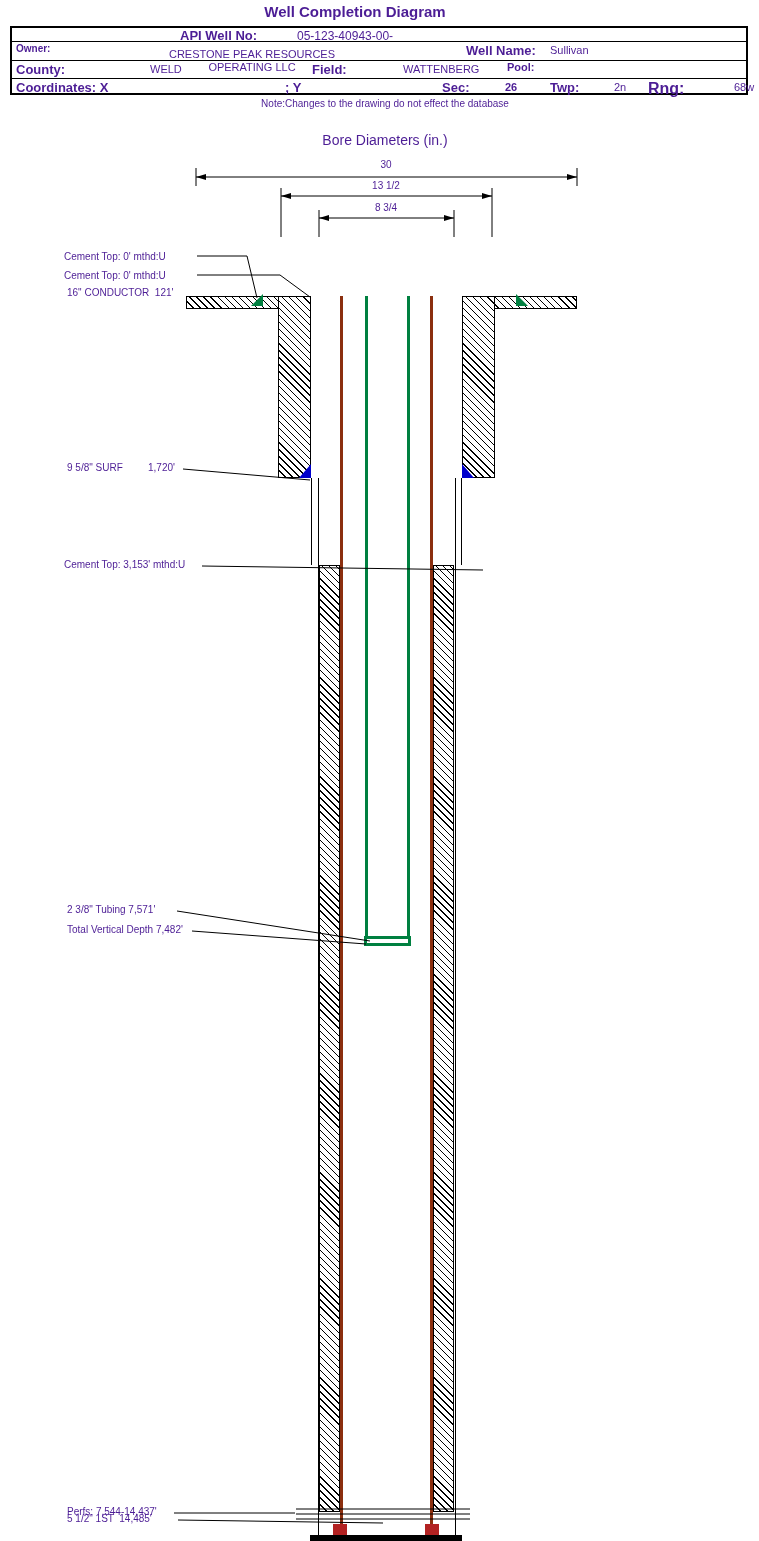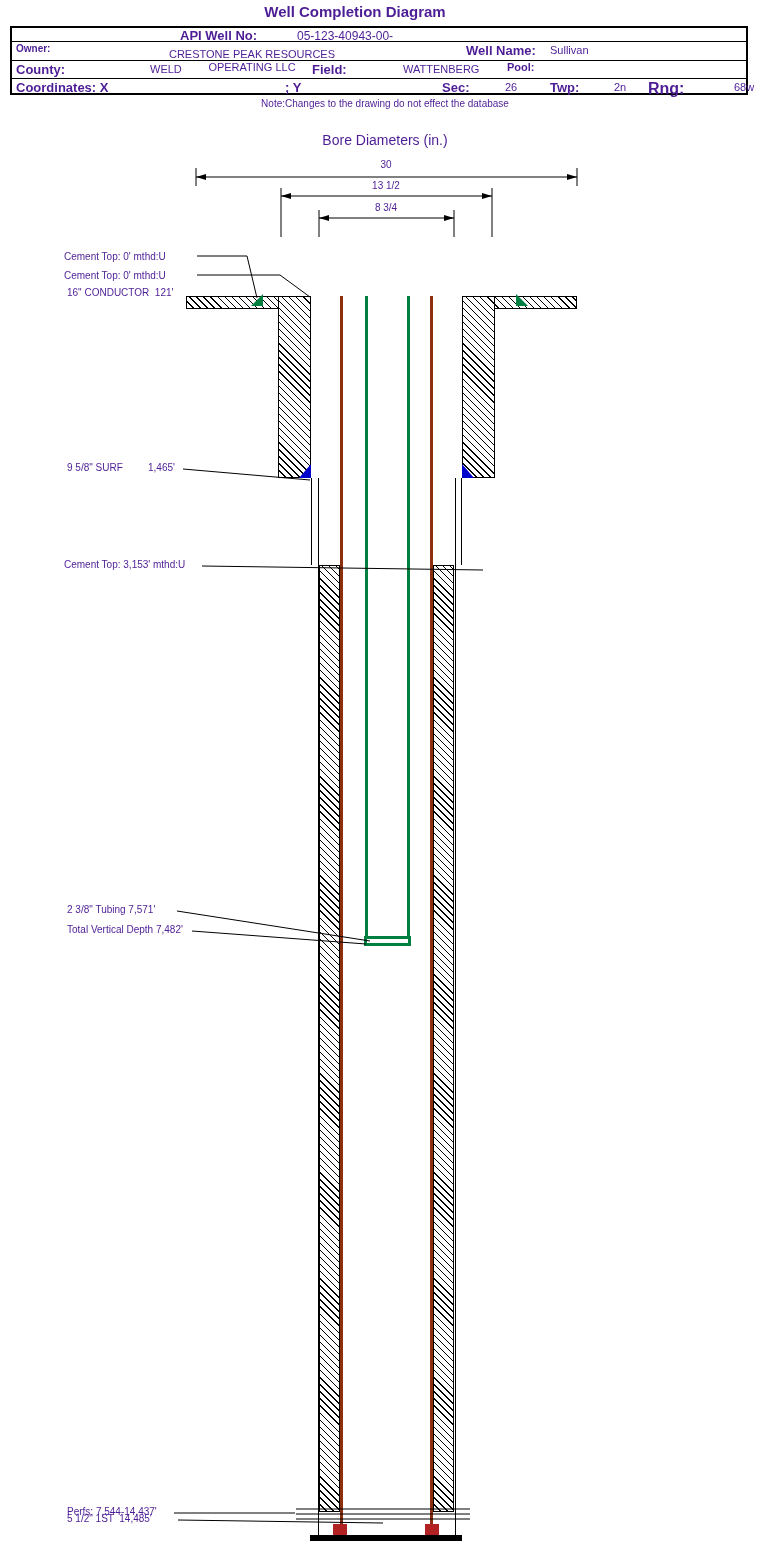--- a/index.html
+++ b/index.html
@@ -52,7 +52,7 @@
     <div class="hdr-txt b" style="left:4px;top:52px;font-size:13px;">Coordinates: X</div>
     <div class="hdr-txt b" style="left:273px;top:52px;font-size:13px;">; Y</div>
     <div class="hdr-txt b" style="left:430px;top:52px;font-size:13px;">Sec:</div>
-    <div class="hdr-txt" style="left:493px;top:53px;font-size:11px;">26</div>
+    <div class="hdr-txt" style="left:493px;top:53px;font-size:11px;font-weight:bold;">26</div>
     <div class="hdr-txt b" style="left:538px;top:52px;font-size:13px;">Twp:</div>
     <div class="hdr-txt" style="left:602px;top:53px;font-size:11px;">2n</div>
     <div class="hdr-txt b" style="left:636px;top:52px;font-size:16px;">Rng:</div>

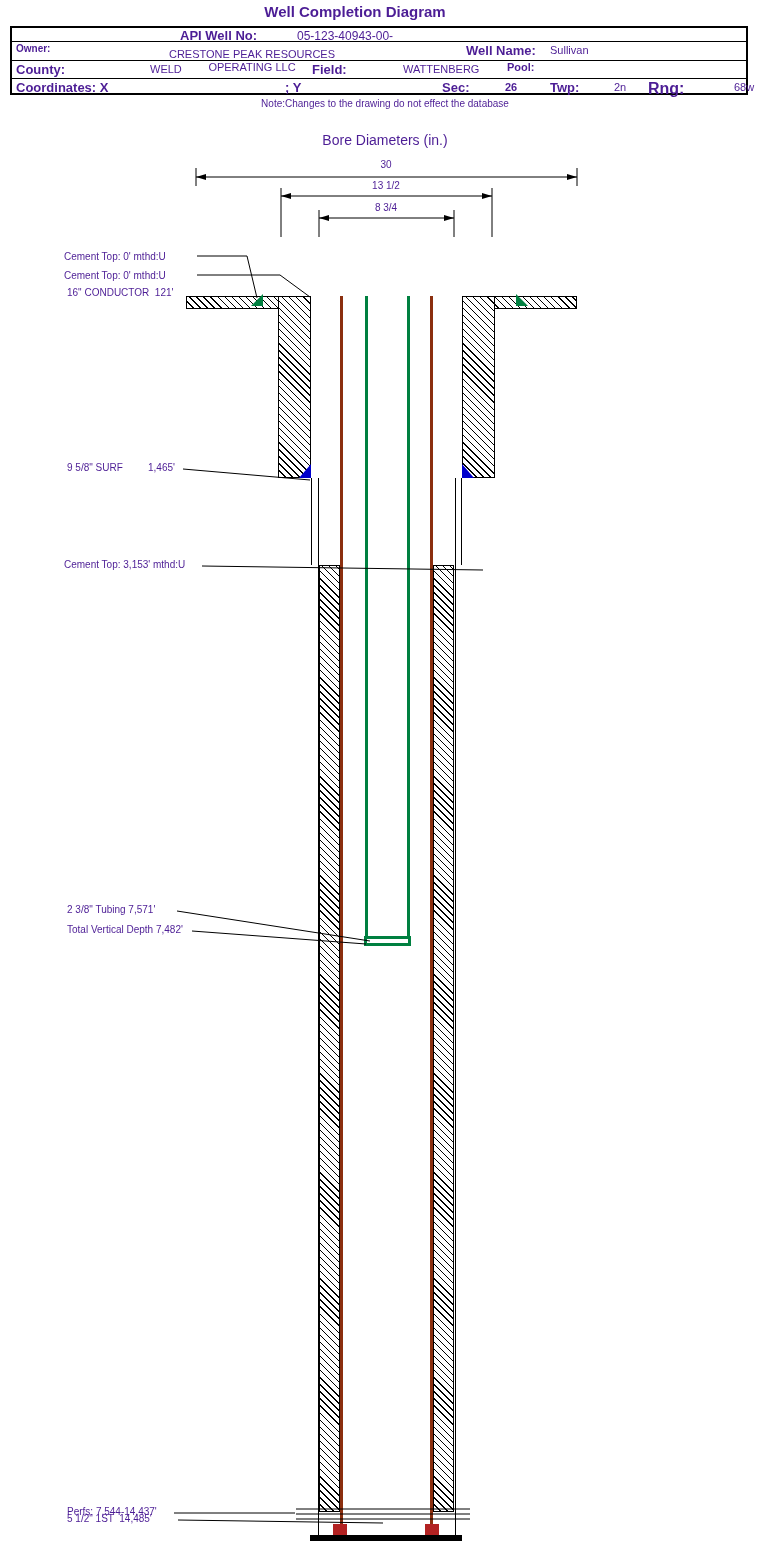--- a/index.html
+++ b/index.html
@@ -138,7 +138,7 @@
   <div class="lbl" style="left:64px;top:270px;">Cement Top: 0' mthd:U</div>
   <div class="lbl" style="left:67px;top:287px;">16" CONDUCTOR  121'</div>
   <div class="lbl" style="left:67px;top:462px;">9 5/8" SURF</div>
-  <div class="lbl" style="left:148px;top:462px;">1,465'</div>
+  <div class="lbl" style="left:148px;top:462px;">1,720'</div>
   <div class="lbl" style="left:64px;top:559px;">Cement Top: 3,153' mthd:U</div>
   <div class="lbl" style="left:67px;top:904px;">2 3/8" Tubing 7,571'</div>
   <div class="lbl" style="left:67px;top:924px;">Total Vertical Depth 7,482'</div>

